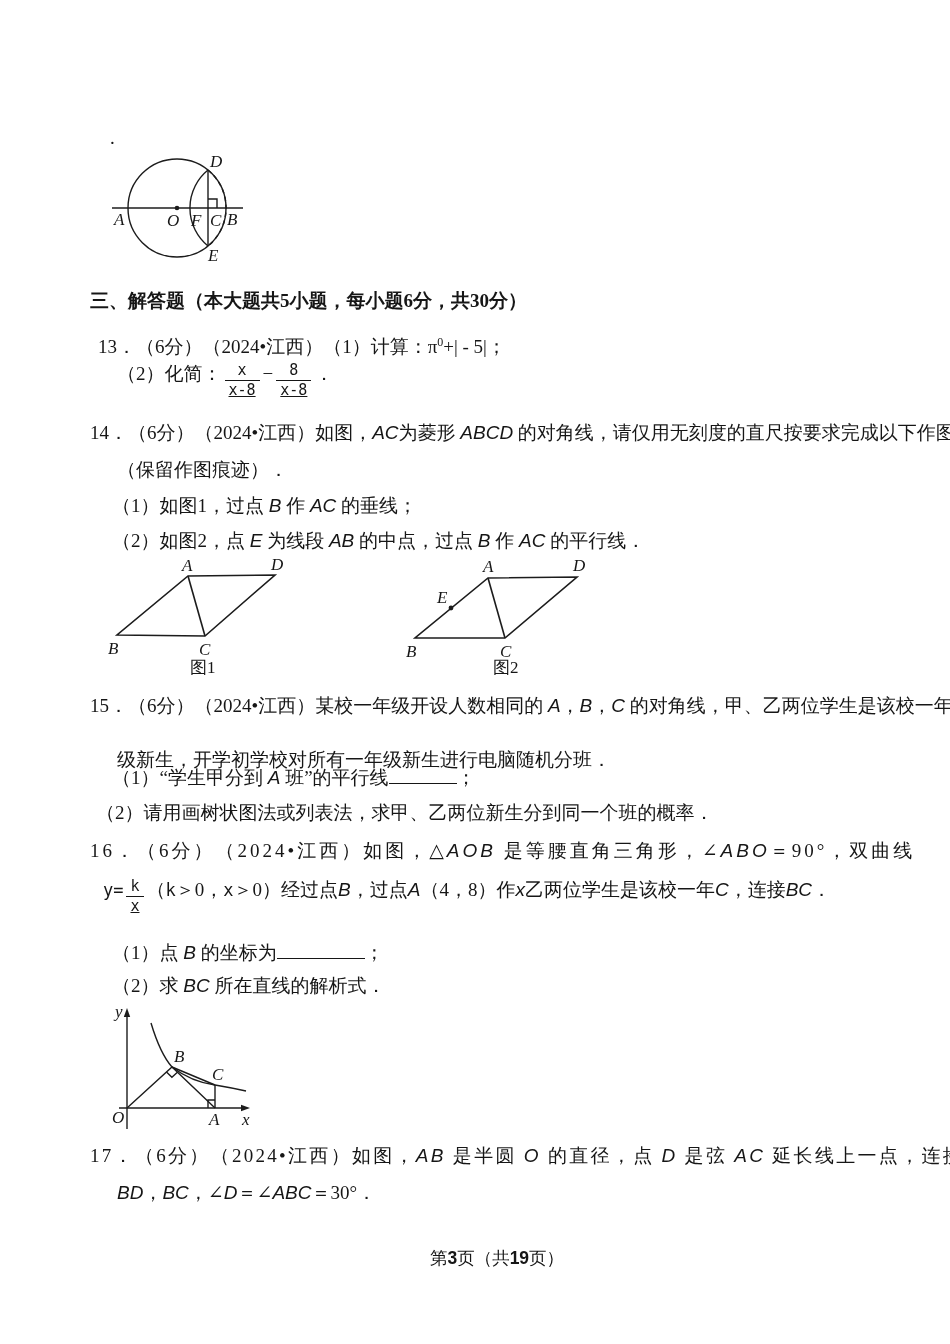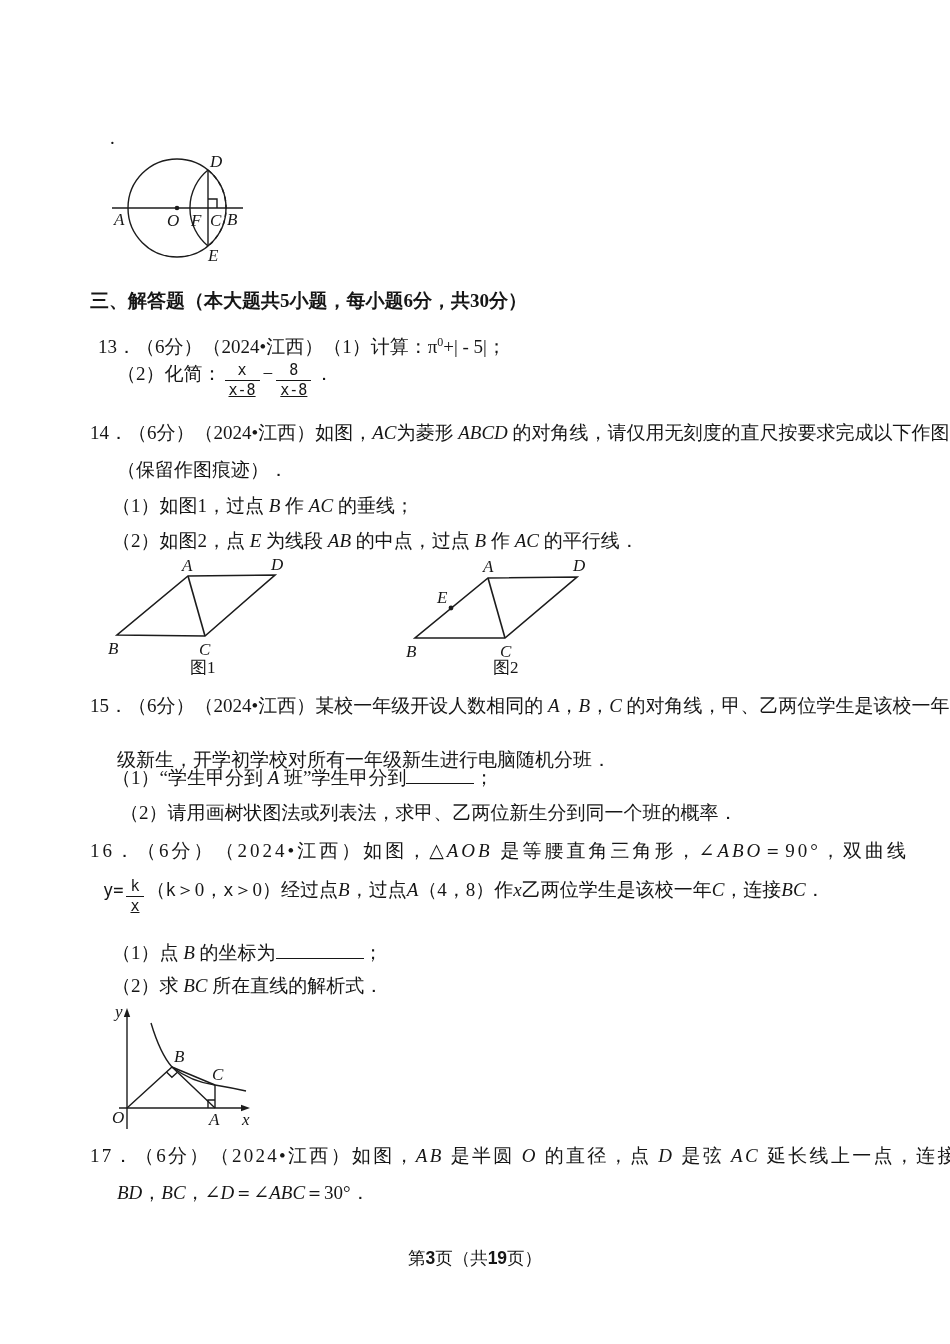--- a/index.html
+++ b/index.html
@@ -12,7 +12,7 @@
   .flexline{display:flex;align-items:flex-start;}
   .b{font-weight:bold;font-family:"Liberation Sans","DejaVu Sans",sans-serif;}
   .hb{font-weight:bold;margin-top:10px;}
-  .it{font-style:italic;font-family:Liberation Serif, serif;}
+  .it{font-style:italic;font-family:Liberation Sans, sans-serif;}
   .mono{font-family:"DejaVu Sans Mono","Liberation Mono",monospace;font-size:17px;}
   .sup{font-size:12px;vertical-align:7px;}
   .u{display:inline-block;border-bottom:1.6px solid #161616;height:15px;}

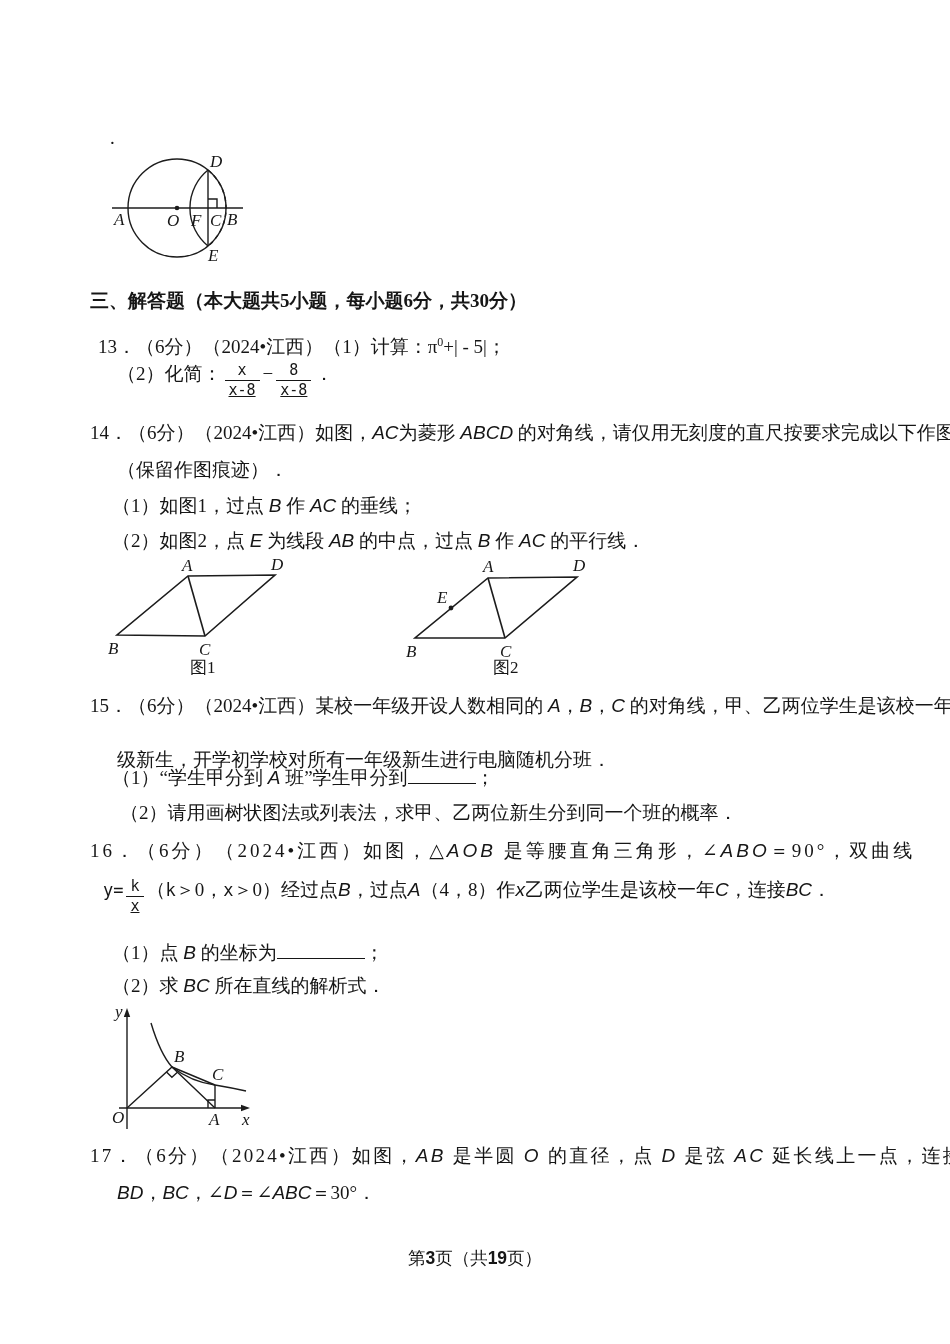--- a/index.html
+++ b/index.html
@@ -103,7 +103,7 @@
 
   <div class="line" style="left:90px;top:694px"><span>15．（6分）（2024•江西）某校一年级开设人数相同的 </span><span class="it">A</span><span>，</span><span class="it">B</span><span>，</span><span class="it">C</span><span> 的对角线，甲、乙两位学生是该校一年</span></div>
   <div class="line" style="left:117px;top:748px"><span>级新生，开学初学校对所有一年级新生进行电脑随机分班．</span></div>
-  <div class="line" style="left:112px;top:766px"><span>（1）“学生甲分到 </span><span class="it">A</span><span> 班”学生甲分到</span><span class="u" style="width: 68px;"></span><span>；</span></div>
+  <div class="line" style="left:112px;top:766px"><span>（1）“学生甲分到 </span><span class="it">A</span><span> 班”的平行线</span><span class="u" style="width: 68px;"></span><span>；</span></div>
   <div class="line" style="left:120px;top:801px"><span>（2）请用画树状图法或列表法，求甲、乙两位新生分到同一个班的概率．</span></div>
 
   <div class="line wide" style="left:90px;top:839px"><span>16．（6分）（2024•江西）如图，△</span><span class="it">AOB</span><span> 是等腰直角三角形，∠</span><span class="it">ABO</span><span>＝90°，双曲线</span></div>

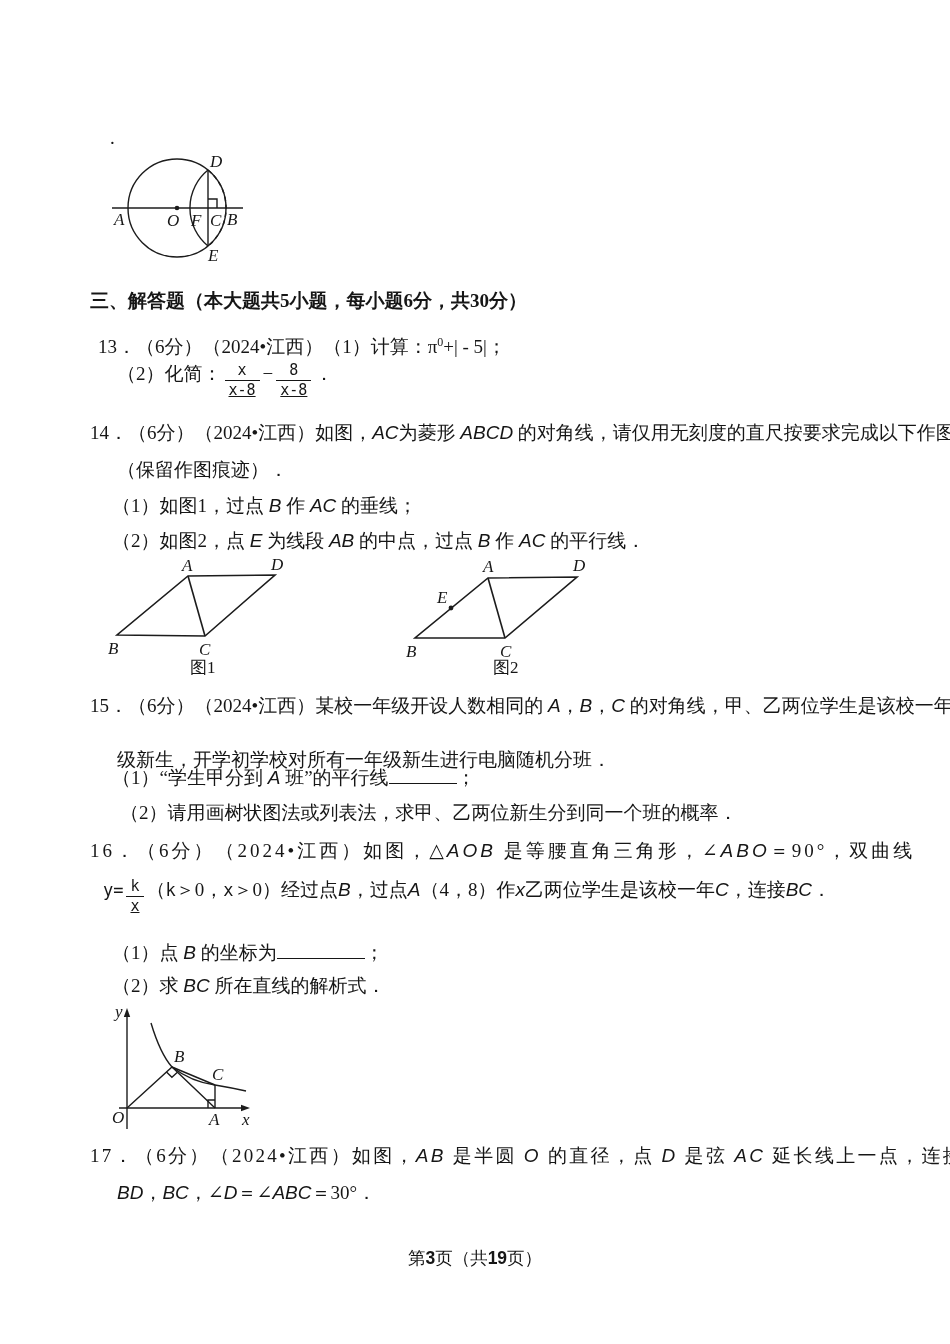--- a/index.html
+++ b/index.html
@@ -104,7 +104,7 @@
   <div class="line" style="left:90px;top:694px"><span>15．（6分）（2024•江西）某校一年级开设人数相同的 </span><span class="it">A</span><span>，</span><span class="it">B</span><span>，</span><span class="it">C</span><span> 的对角线，甲、乙两位学生是该校一年</span></div>
   <div class="line" style="left:117px;top:748px"><span>级新生，开学初学校对所有一年级新生进行电脑随机分班．</span></div>
   <div class="line" style="left:112px;top:766px"><span>（1）“学生甲分到 </span><span class="it">A</span><span> 班”的平行线</span><span class="u" style="width: 68px;"></span><span>；</span></div>
-  <div class="line" style="left:120px;top:801px"><span>（2）请用画树状图法或列表法，求甲、乙两位新生分到同一个班的概率．</span></div>
+  <div class="line" style="left:96px;top:801px"><span>（2）请用画树状图法或列表法，求甲、乙两位新生分到同一个班的概率．</span></div>
 
   <div class="line wide" style="left:90px;top:839px"><span>16．（6分）（2024•江西）如图，△</span><span class="it">AOB</span><span> 是等腰直角三角形，∠</span><span class="it">ABO</span><span>＝90°，双曲线</span></div>
   <div class="line flexline" style="left:103px;top:878px;height:52px">

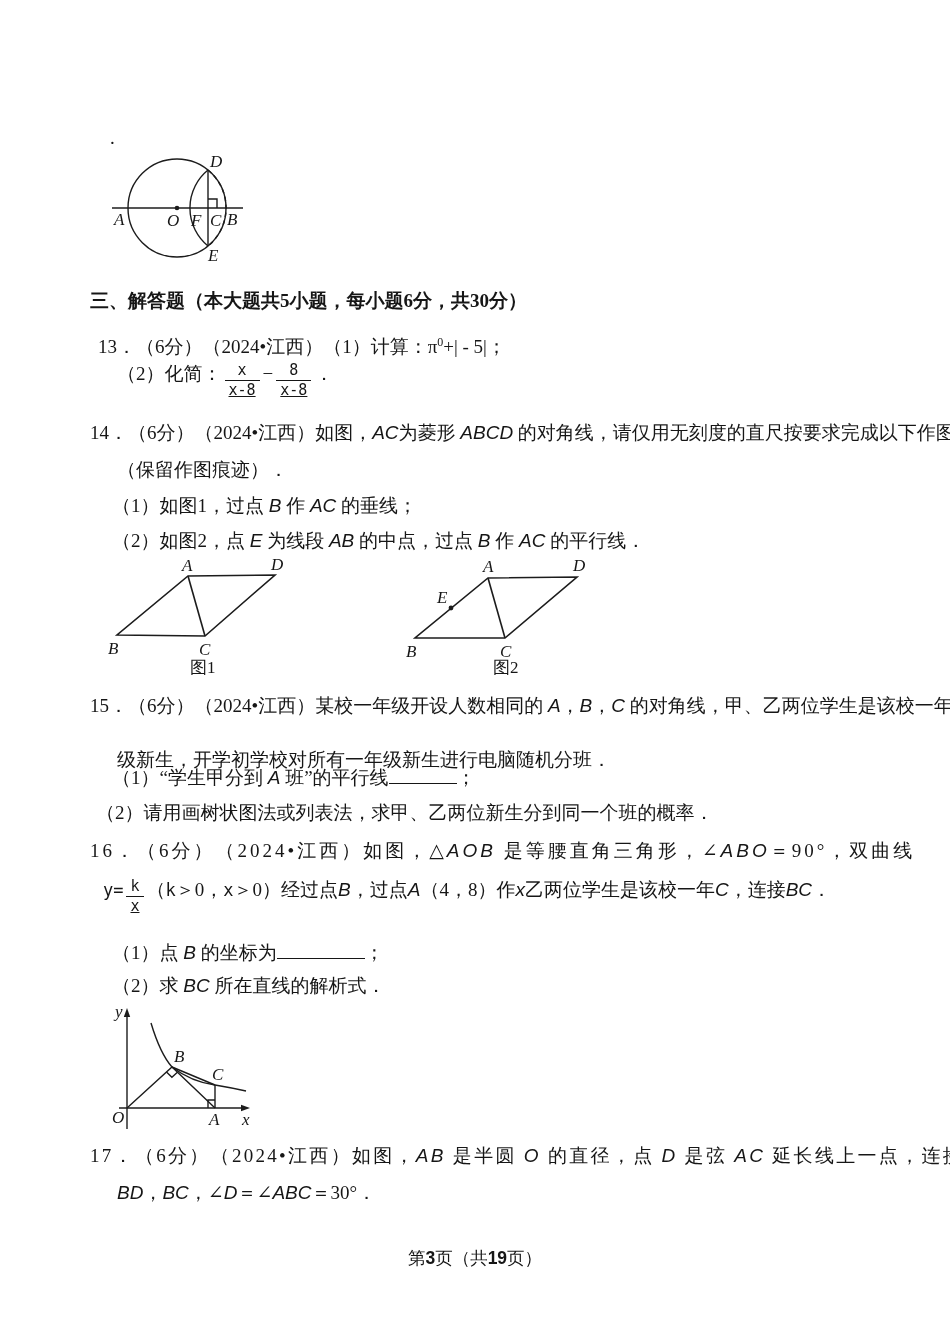--- a/index.html
+++ b/index.html
@@ -31,7 +31,7 @@
   .fig text{font-family:"Liberation Serif","DejaVu Serif",serif;
             font-style:italic;font-size:17px;fill:#161616;}
   .fig text.cap{font-style:normal;font-size:17px;}
-  .footer{font-size:17.5px;}
+  .footer{font-size:17.5px;margin-left:22px;}
 </style>
 </head>
 <body>

